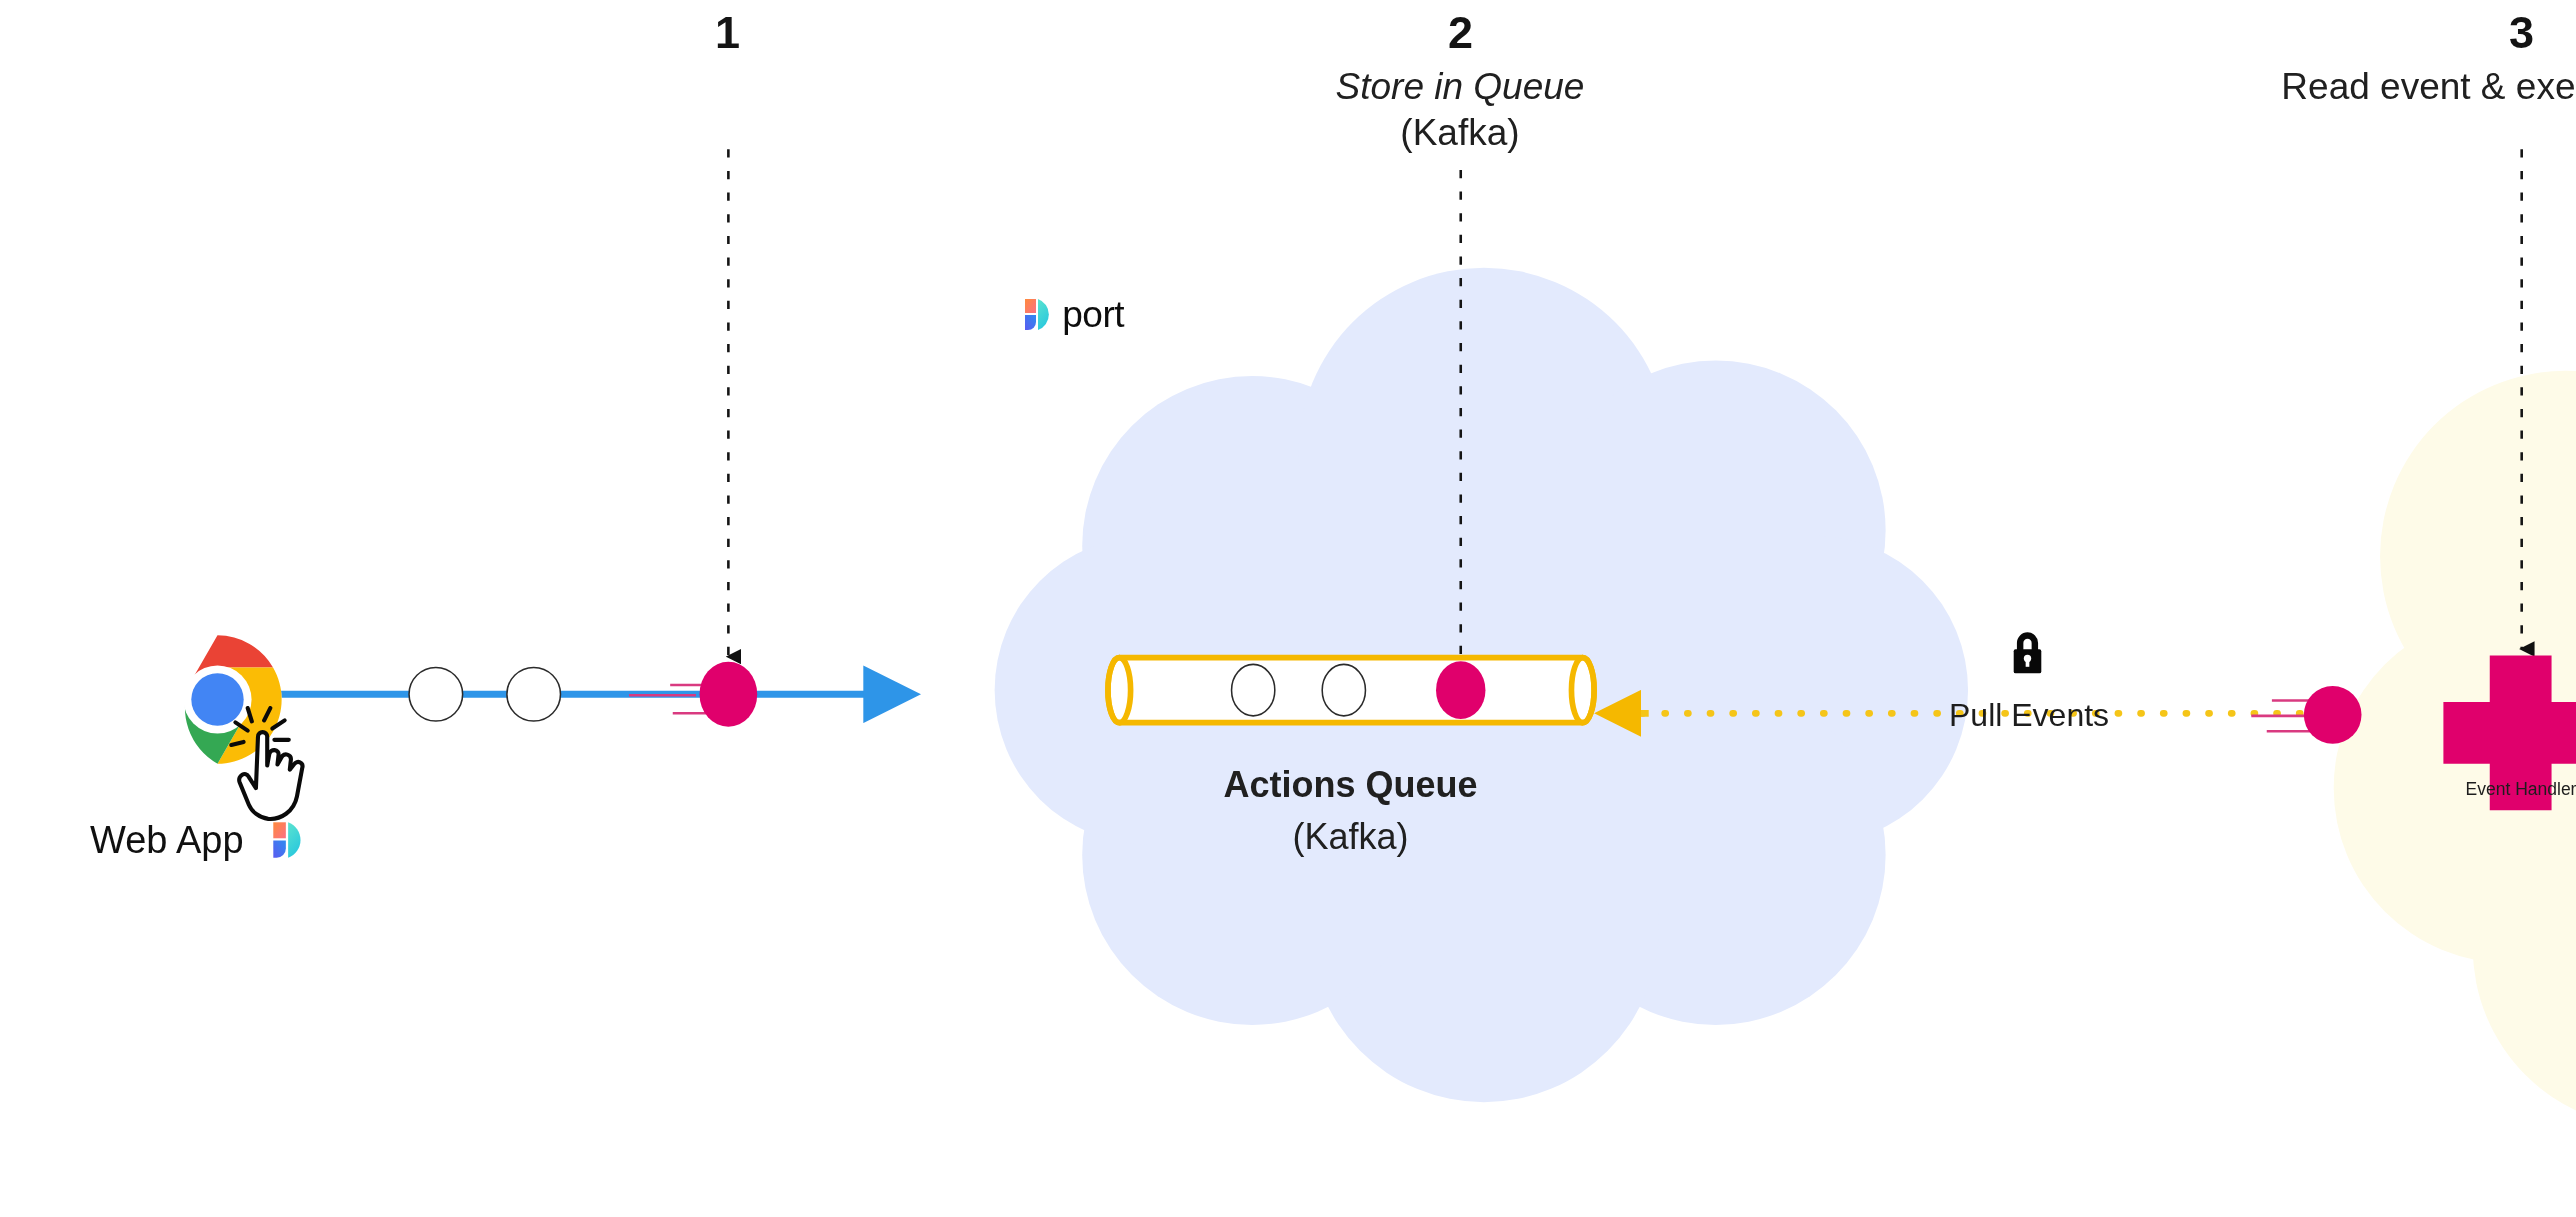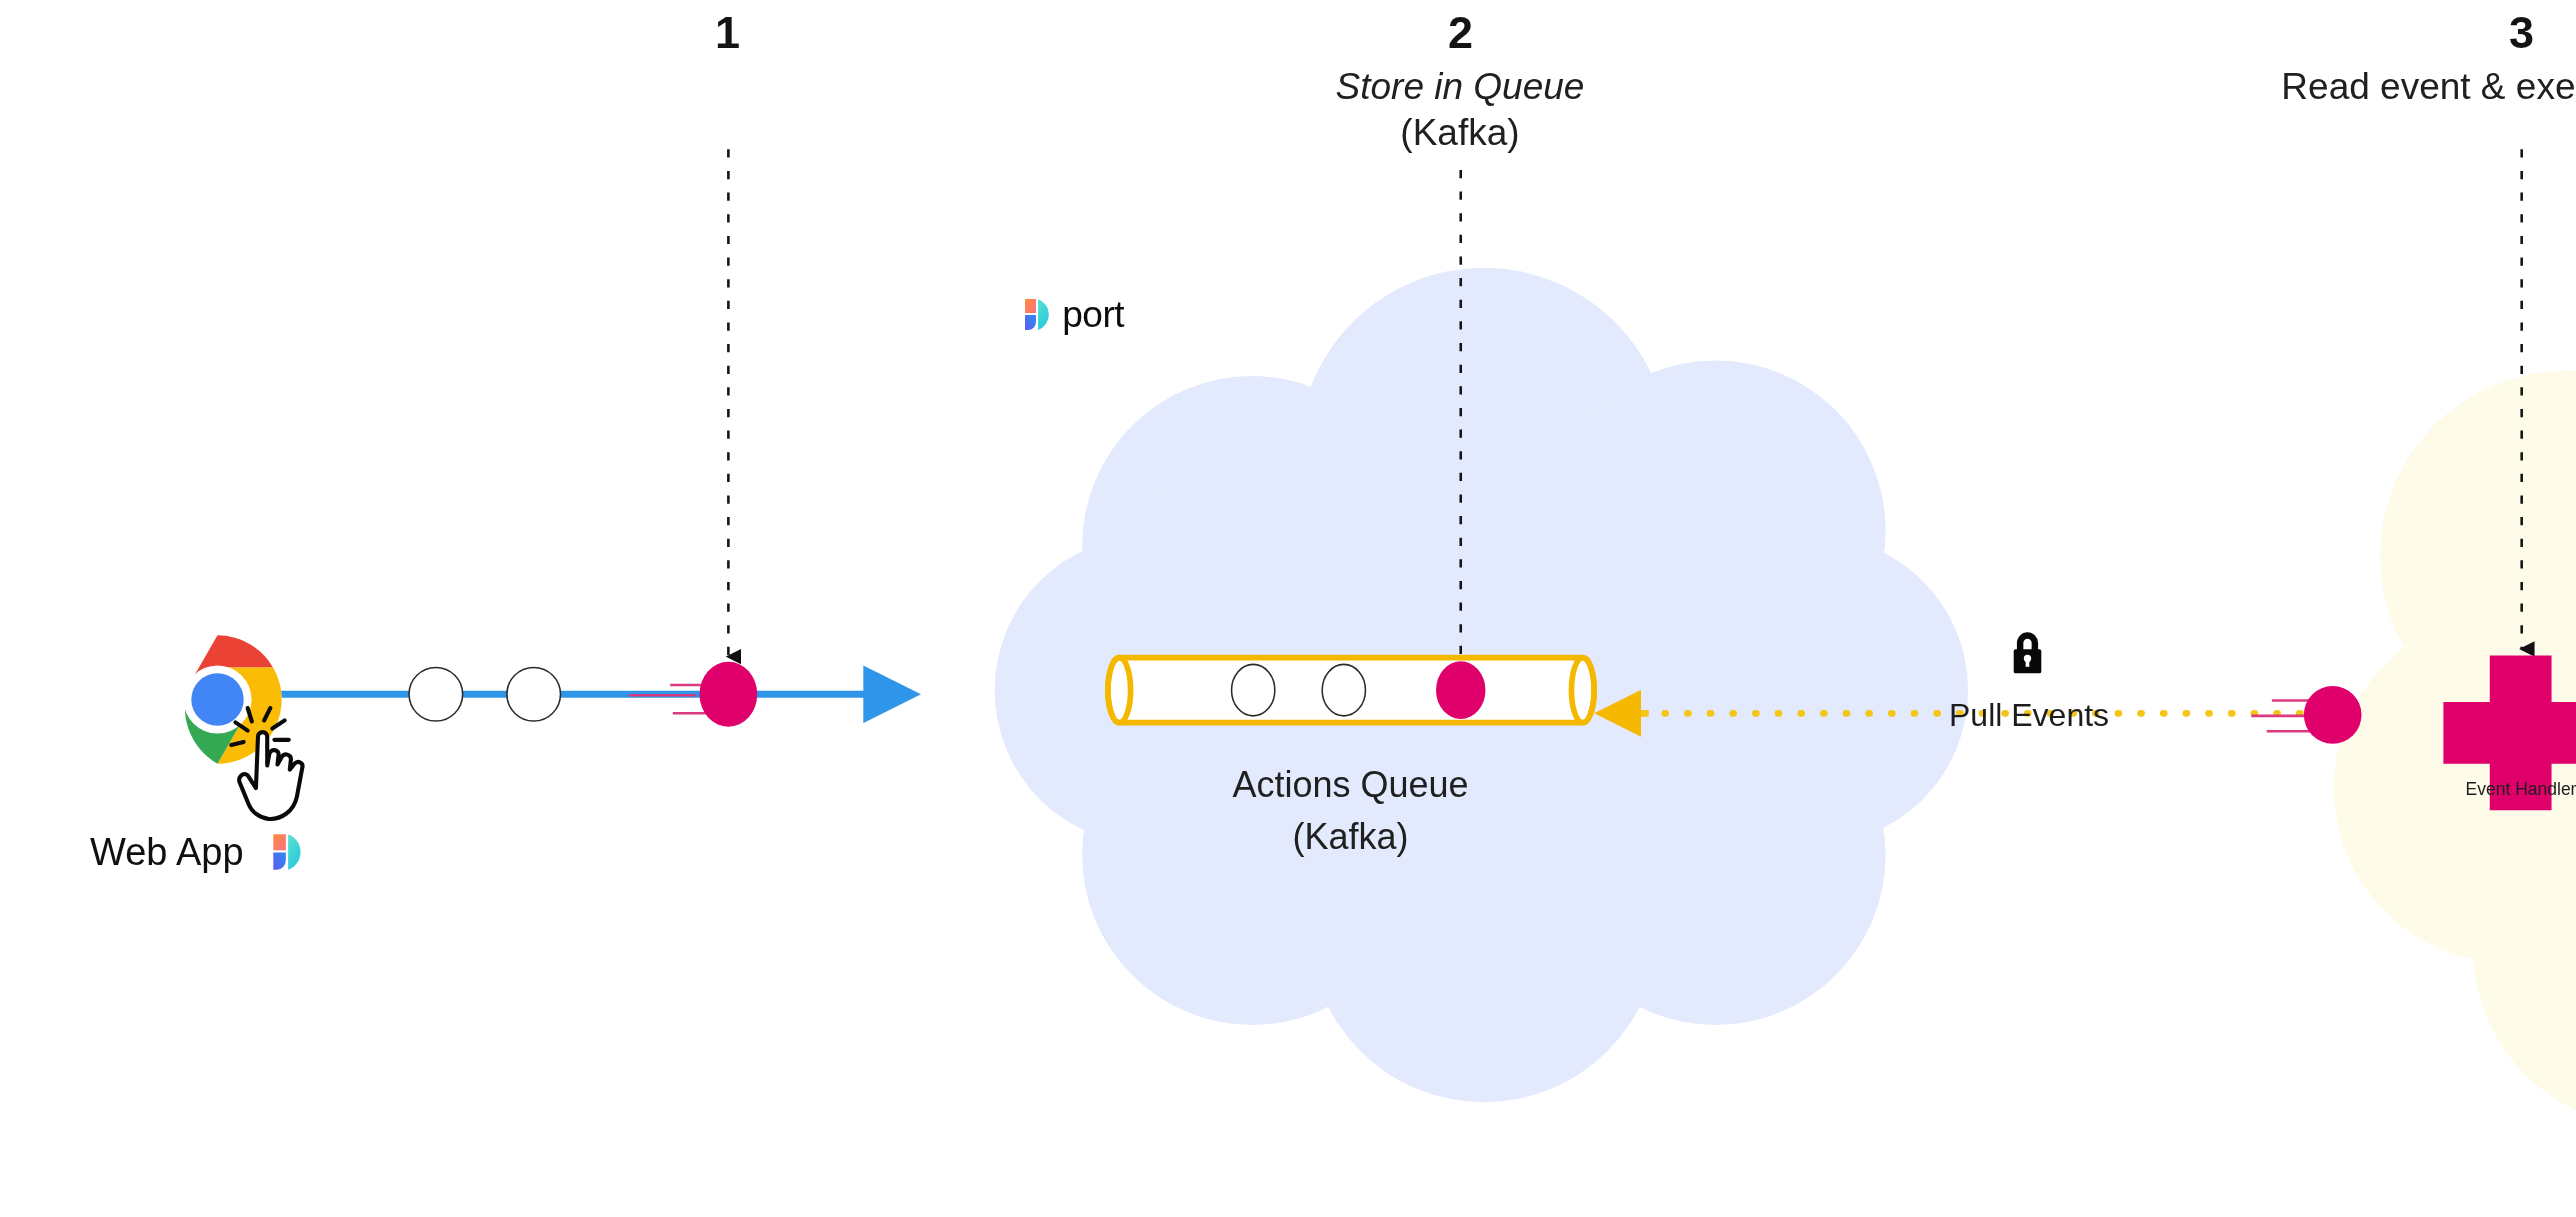--- a/index.html
+++ b/index.html
@@ -285,7 +285,7 @@
     <span style="font-size:37px;font-weight:normal;color:#0d0d0d;letter-spacing:-0.5px;">port</span>
   </div>
 
-  <div class="caption" style="left:990px;top:762px;width:721px;">Actions Queue</div>
+  <div class="caption" style="left:990px;top:762px;width:721px;font-weight:bold;">Actions Queue</div>
   <div class="caption" style="left:990px;top:814px;width:721px;">(Kafka)</div>
 
   <div class="abs" style="left:2009px;top:630px;width:37px;height:46px;">

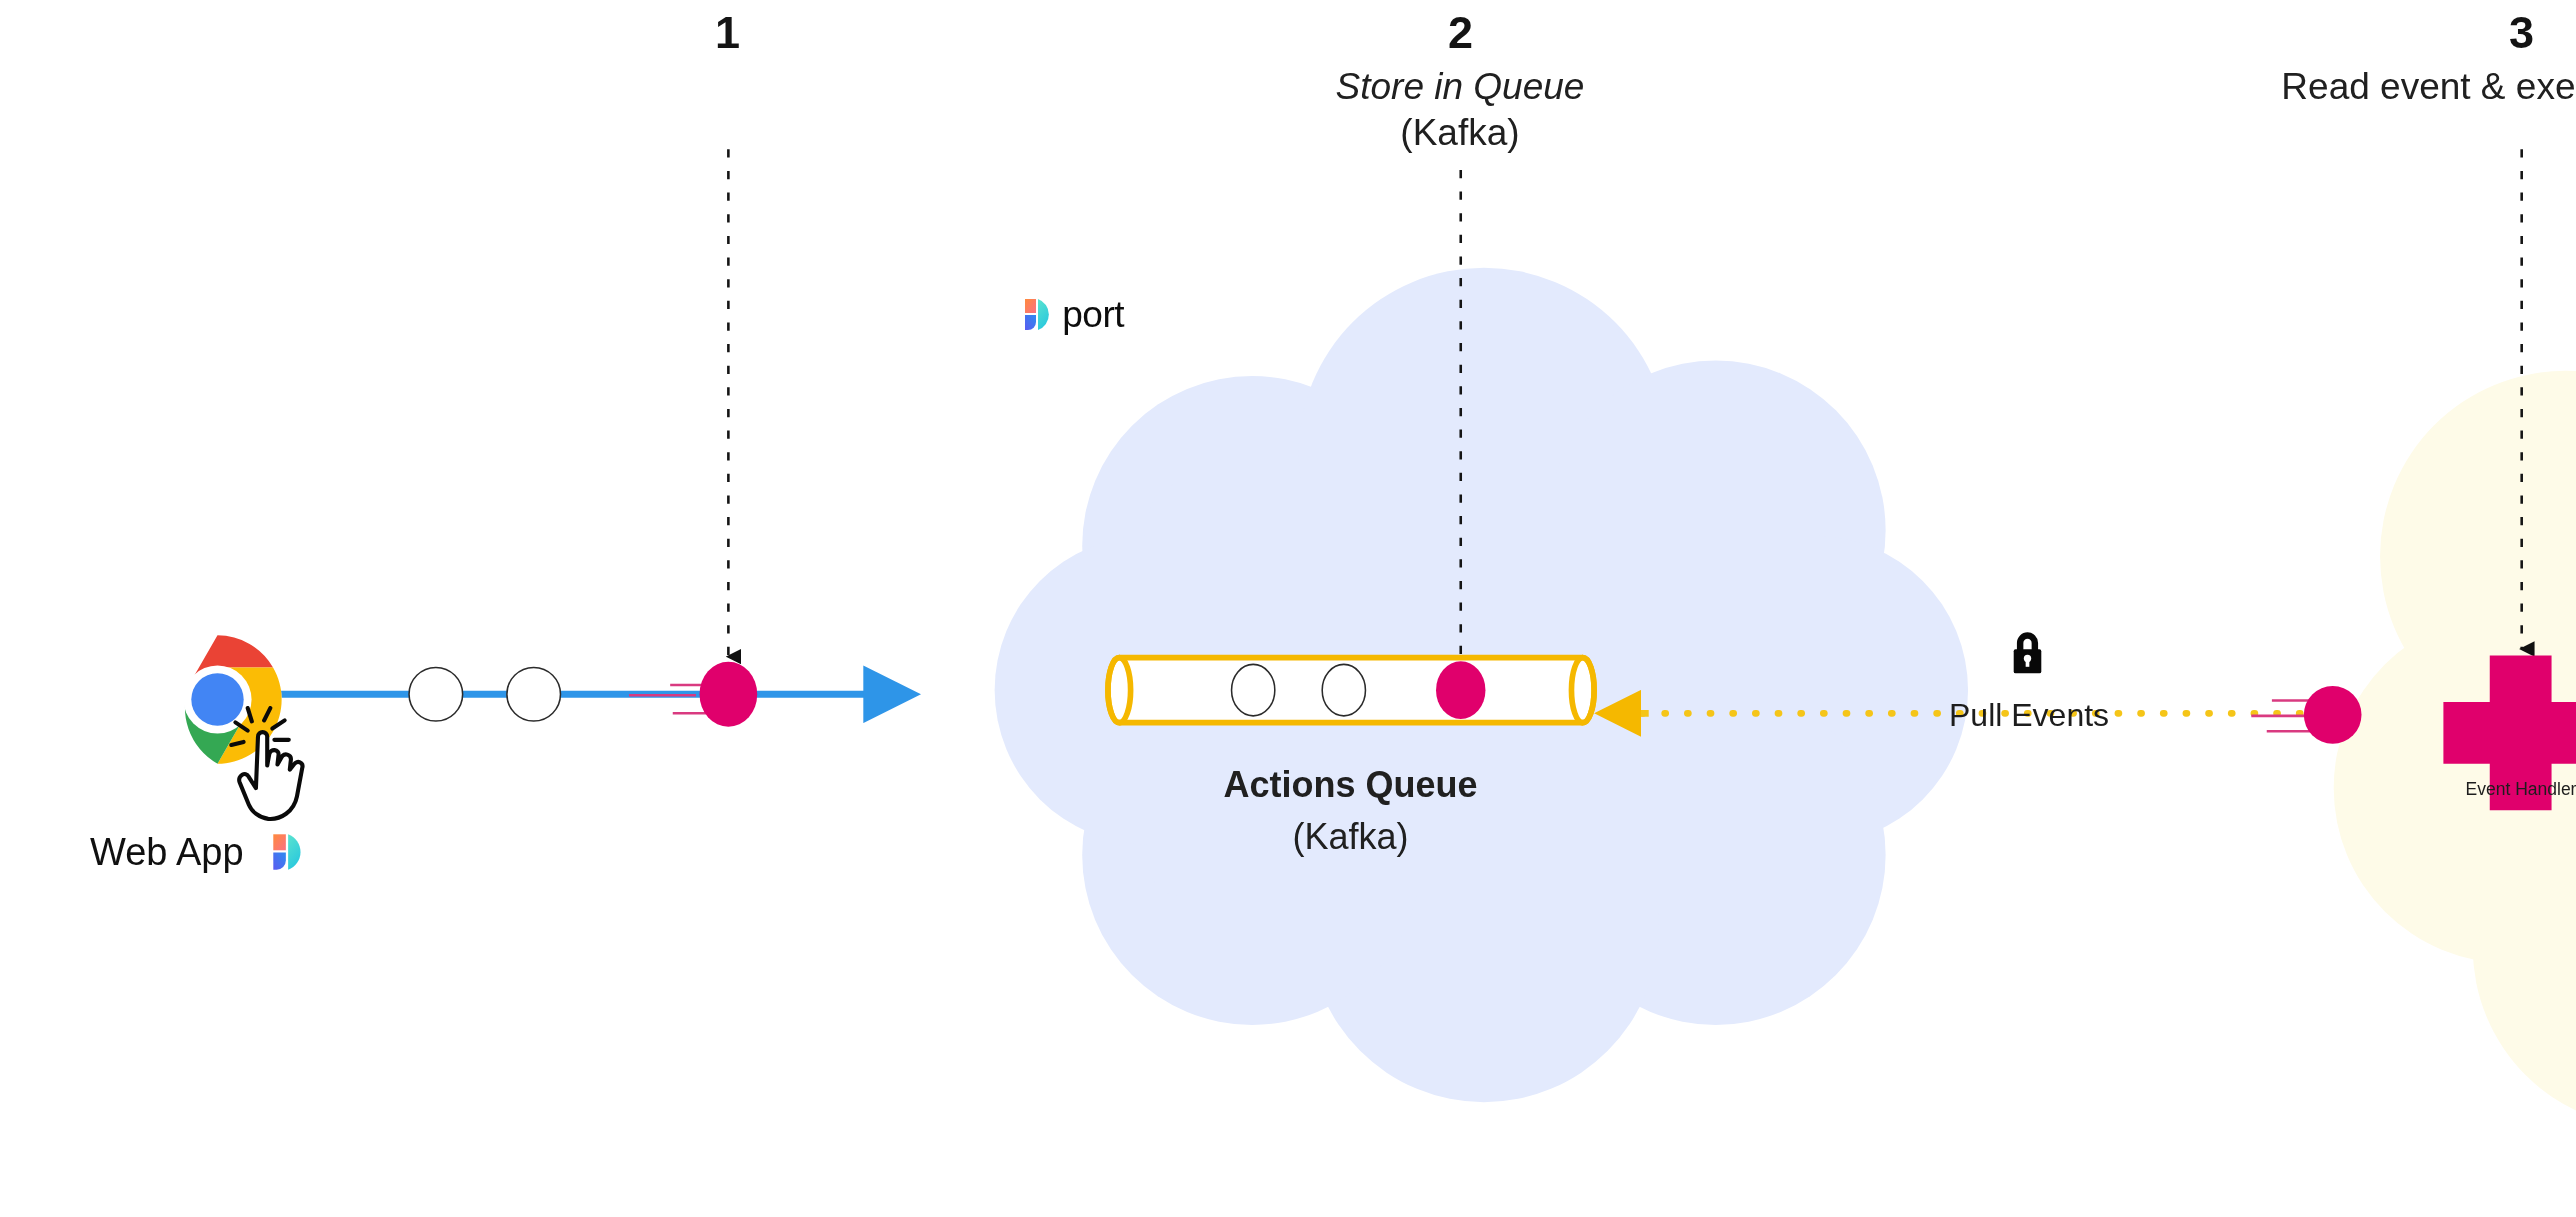--- a/index.html
+++ b/index.html
@@ -76,7 +76,6 @@
     display: flex;
     align-items: center;
     gap: 27px;
-    margin-top: 12px;
   }
   .webapp-row .txt {
     font-size: 38px;

